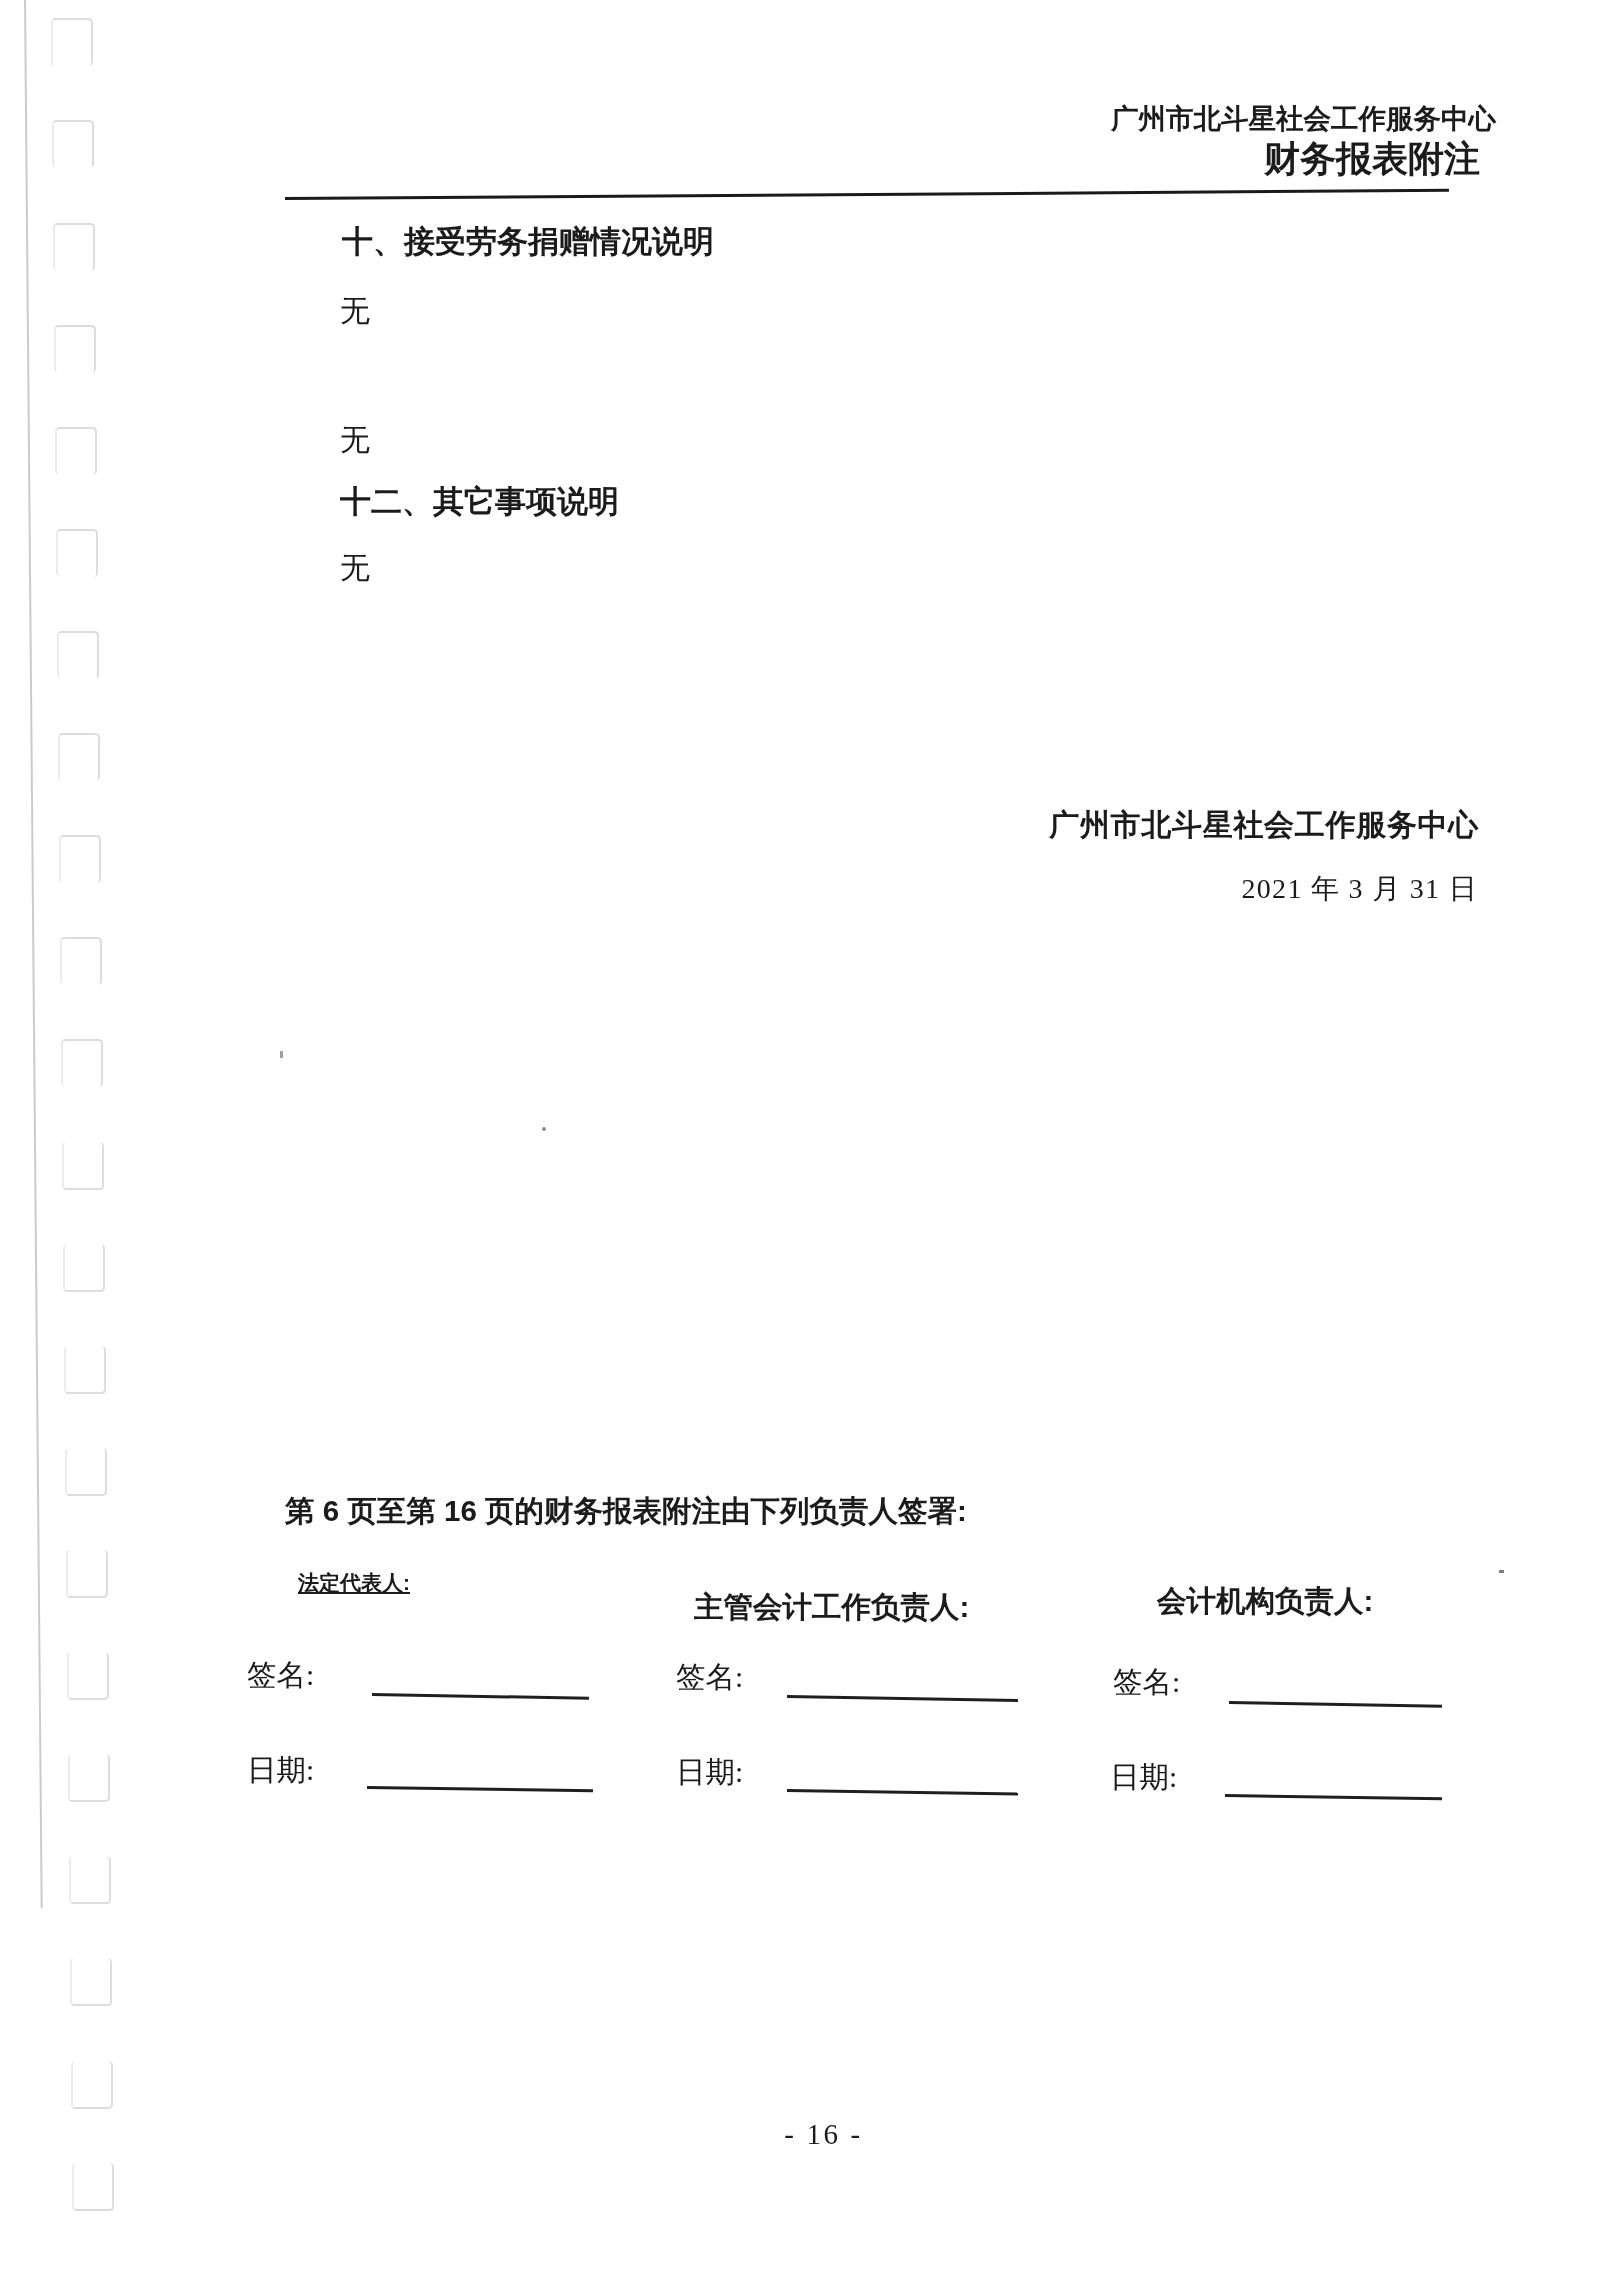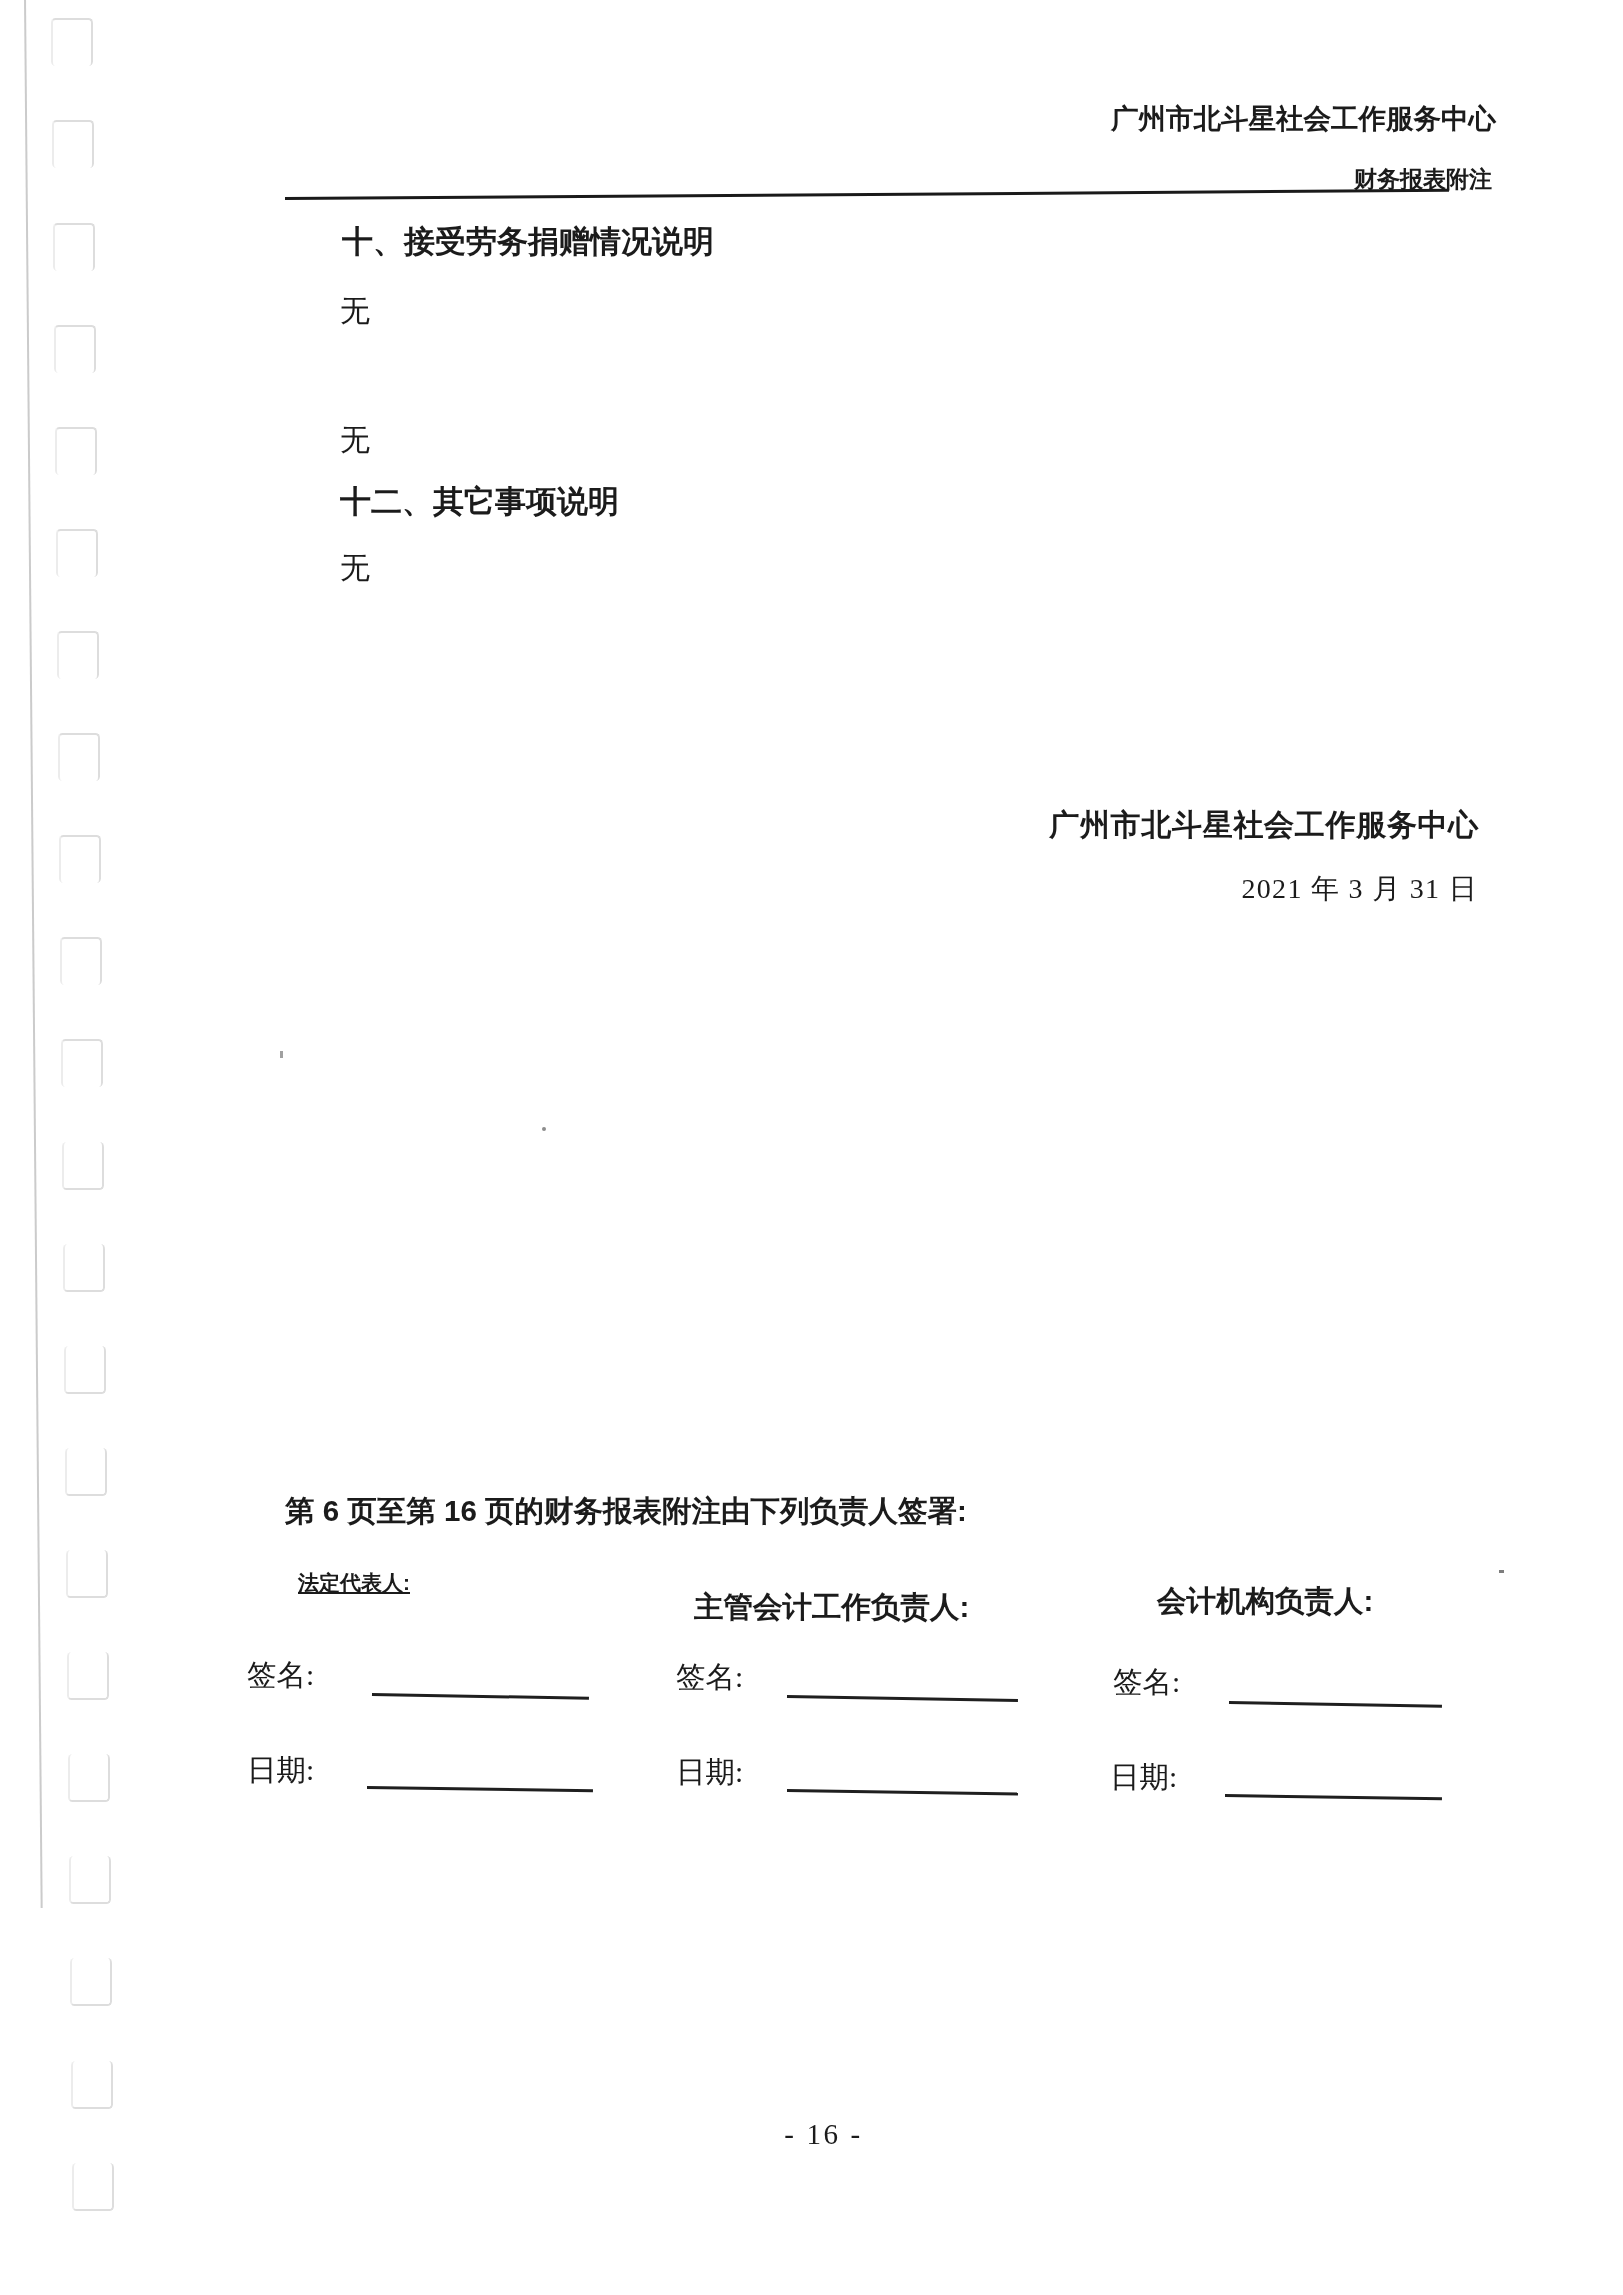--- a/index.html
+++ b/index.html
@@ -16,7 +16,7 @@
 
   
   #hdr1 { top:103px; right:173px; font-size:27.5px; }
-  #hdr2 { top:138px; right:177px; font-size:23px;margin-top:28px; }
+  #hdr2 { top:138px; right:189px; font-size:36px; }
   #hdr3 { top:168px; right:179px; font-size:27.5px; letter-spacing:0.7px; }
   #hrule { position:absolute; left:285px; top:197px; width:1164px; height:3.3px;
            background:#1a1a1a; transform:rotate(-0.4deg); transform-origin:left center; }

